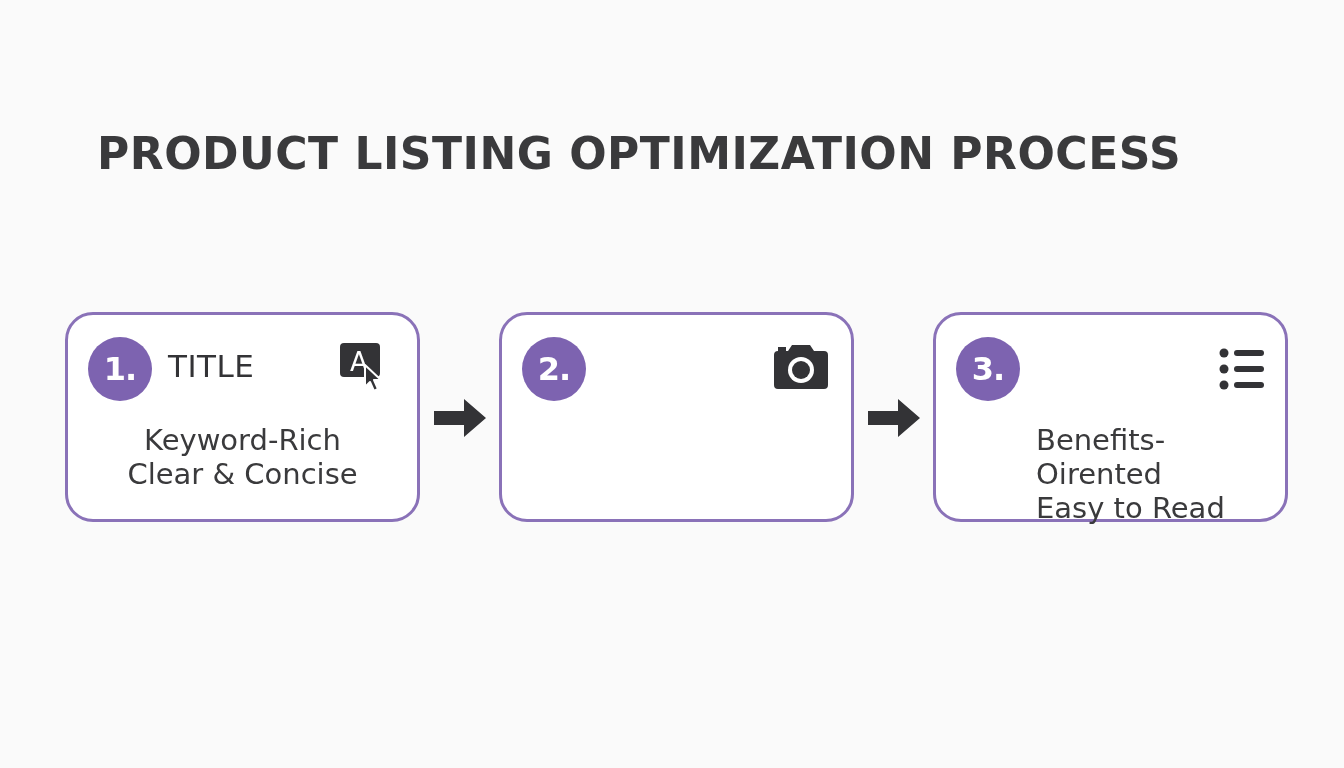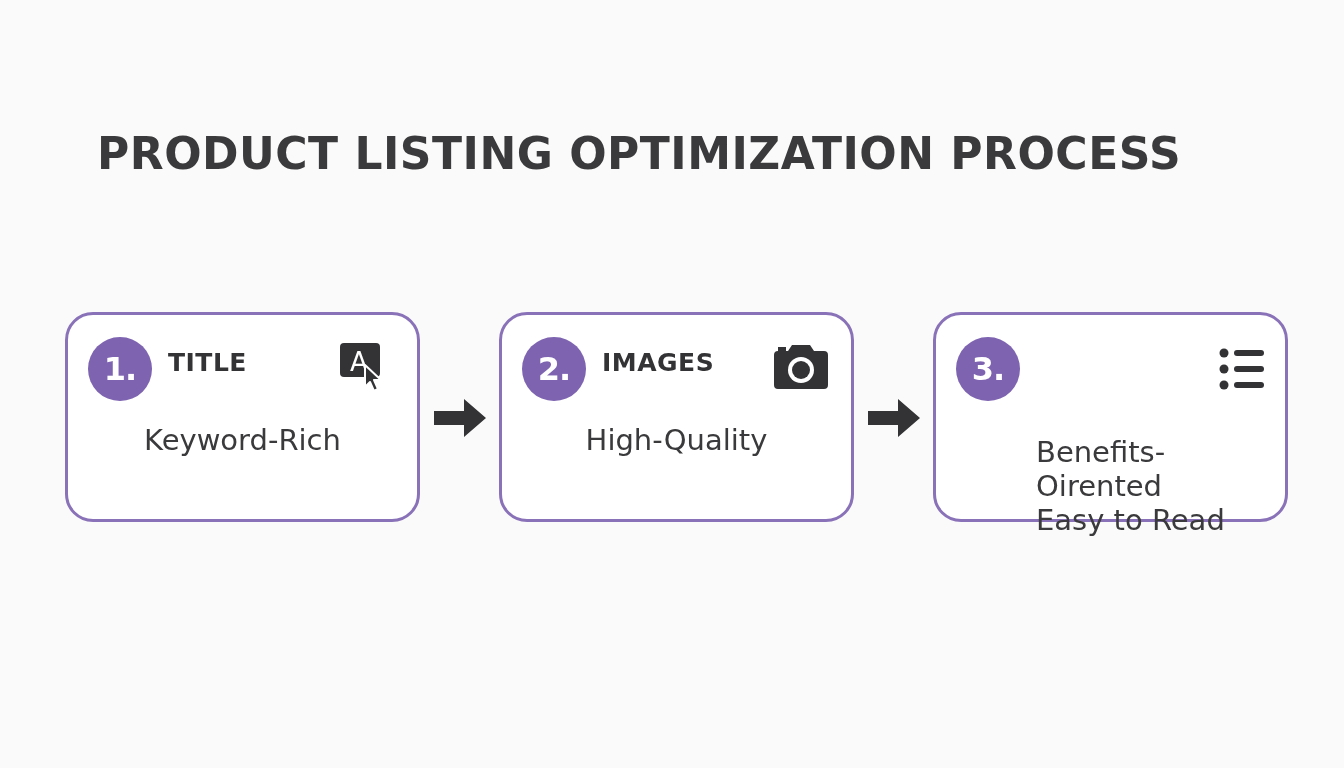--- a/index.html
+++ b/index.html
@@ -44,8 +44,8 @@
     .card-title {
       position: absolute;
       left: 100px; top: 33px;
-      font-weight: bold;
-      font-size: 25px;
+      font-weight: normal;
+      font-size: 31px;
       color: #333336;
       letter-spacing: 0.5px;
     }

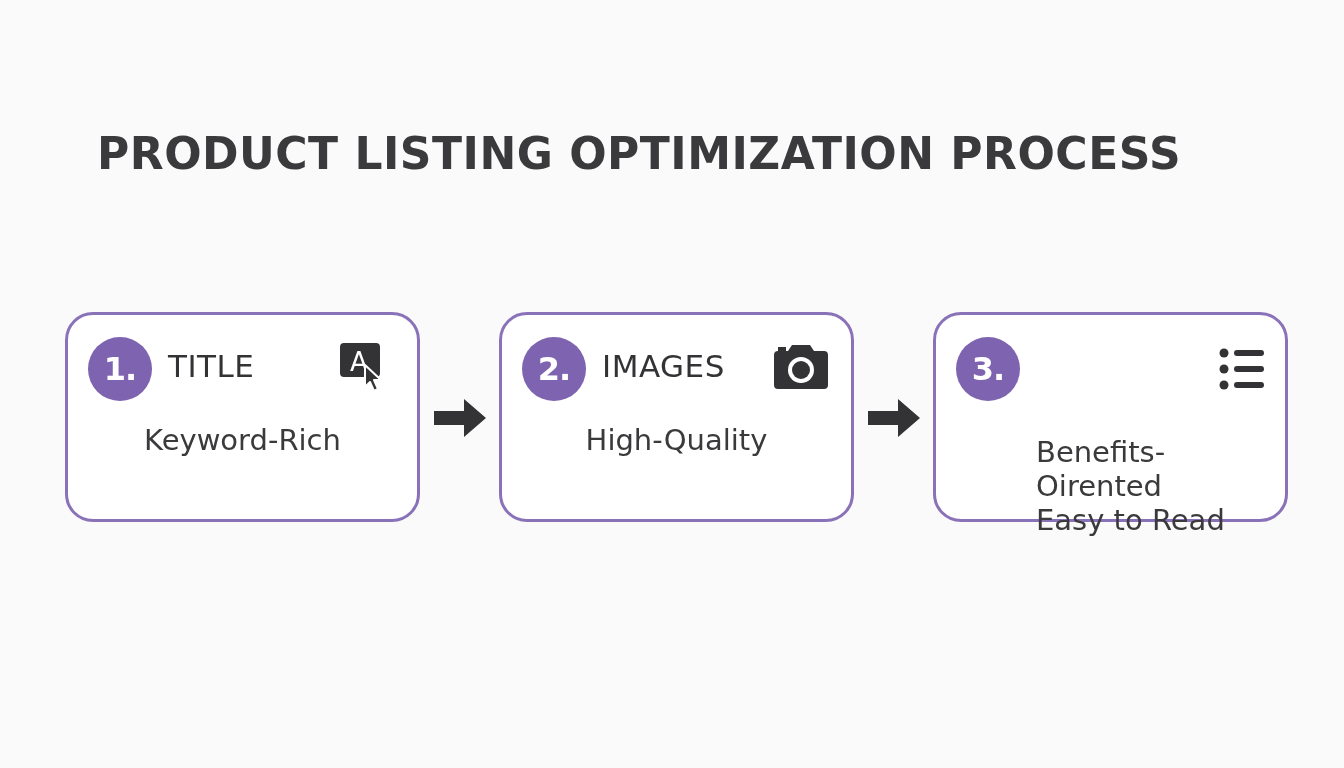--- a/index.html
+++ b/index.html
@@ -94,7 +94,6 @@
 
   <div class="card" style="left:499px;">
     <div class="badge">2.</div>
-    <div class="card-title">IMAGES</div>
     <div class="card-icon" style="left:270px; top:28px;">
       <svg width="58" height="48" viewBox="0 0 58 48">
         <rect x="6" y="4" width="8" height="4" fill="#333336"></rect>

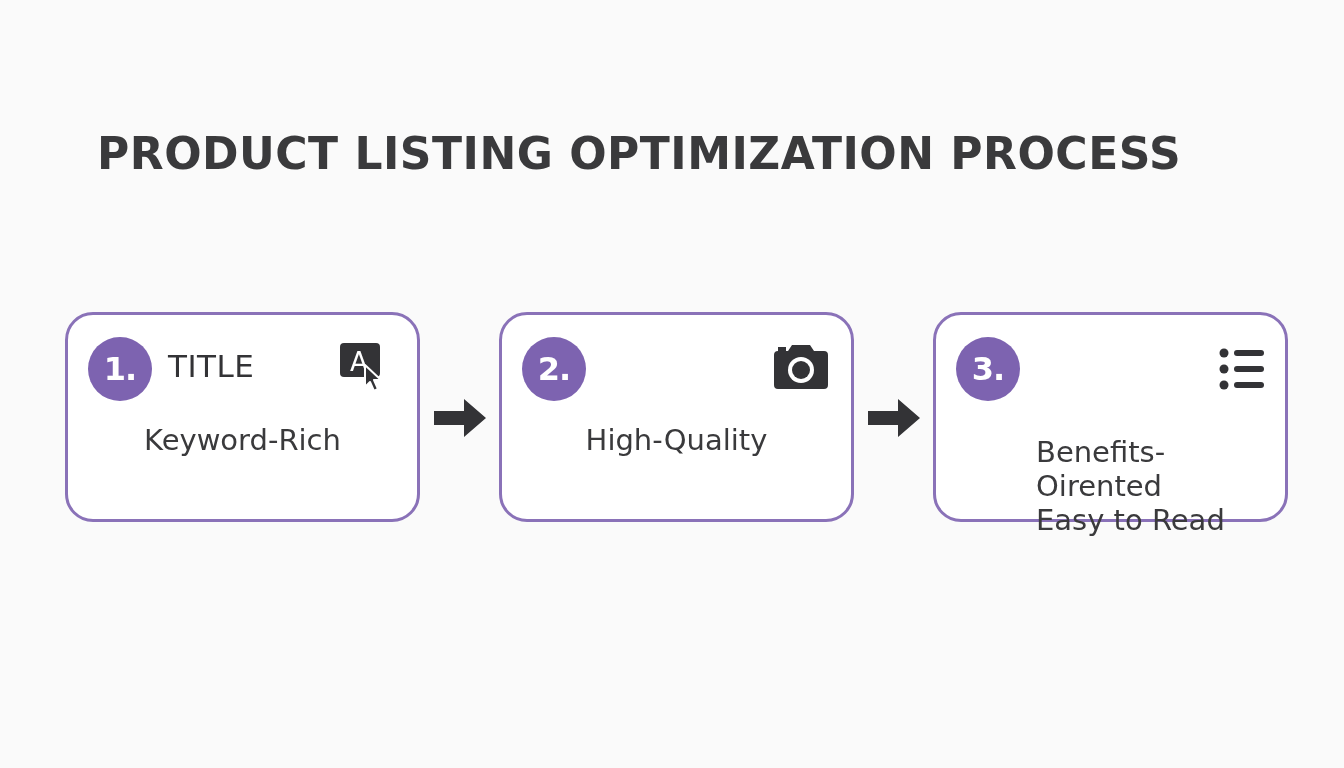--- a/index.html
+++ b/index.html
@@ -103,7 +103,6 @@
       </svg>
     </div>
     <div class="card-desc">
-      <div>High-Quality</div>
     </div>
   </div>
 

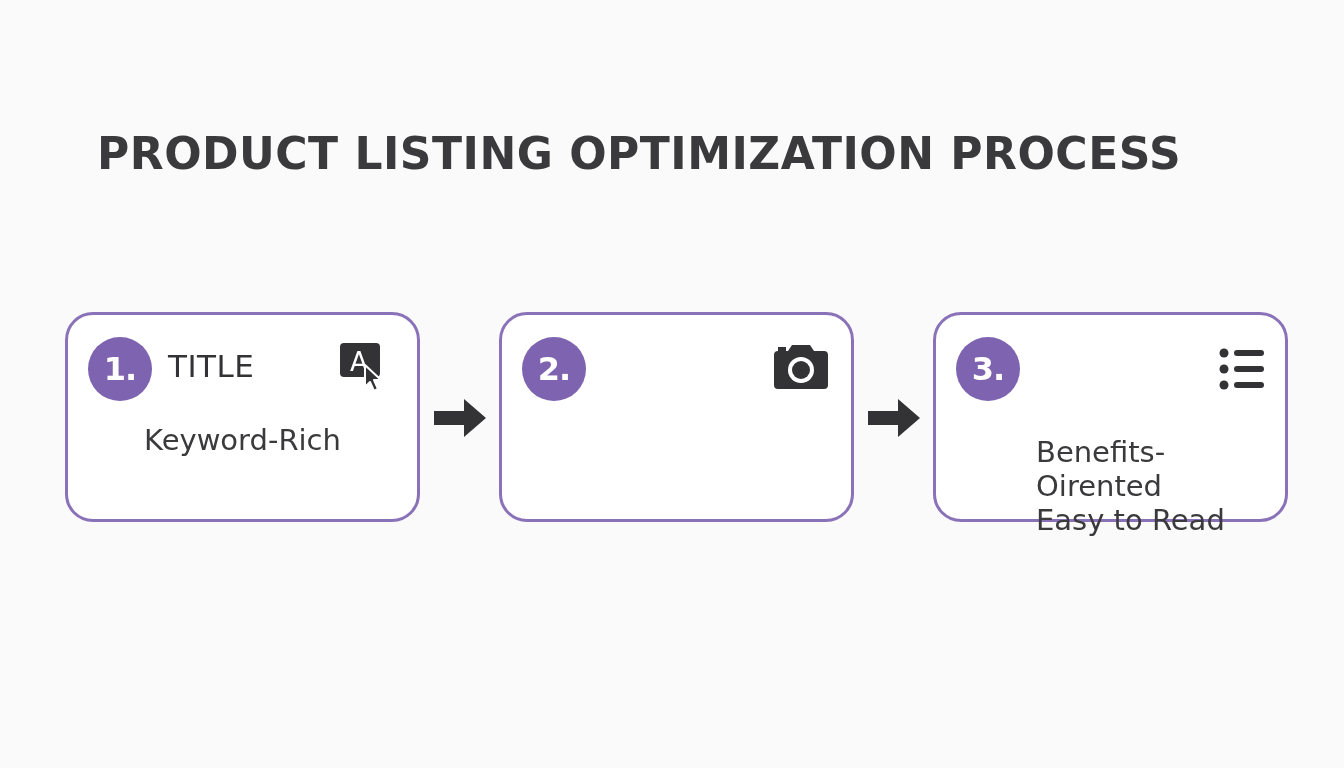--- a/index.html
+++ b/index.html
@@ -61,7 +61,7 @@
       line-height: 34px;
       color: #3a3a3c;
     }
-    .card-desc.left-align { text-align: left; left: 100px; margin-top: 12px; }
+    .card-desc.left-align { text-align: left; left: 100px; }
     .arrow { position: absolute; top: 397px; width: 56px; height: 42px; }
   </style>
 </head>

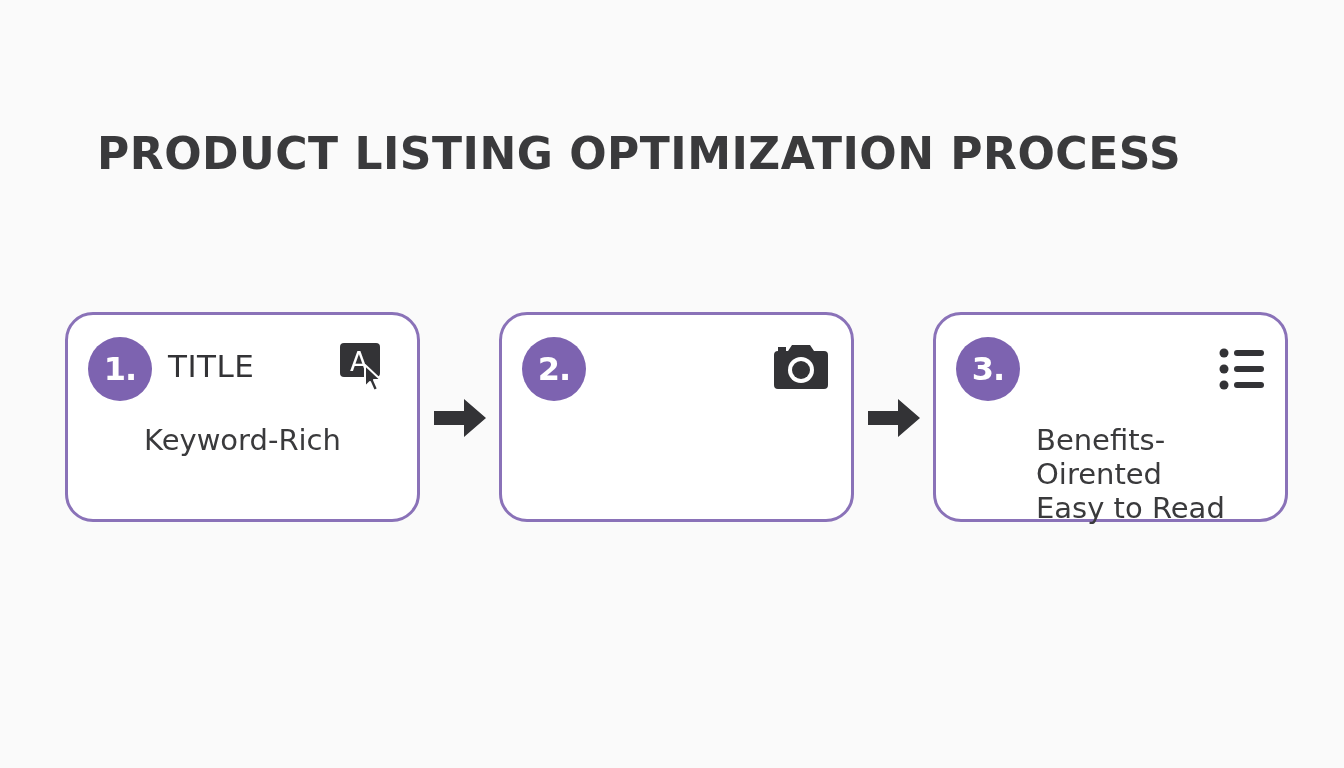--- a/index.html
+++ b/index.html
@@ -83,6 +83,7 @@
     </div>
     <div class="card-desc">
       <div>Keyword-Rich</div>
+      <div>Clear &amp; Concise</div>
     </div>
   </div>
 

